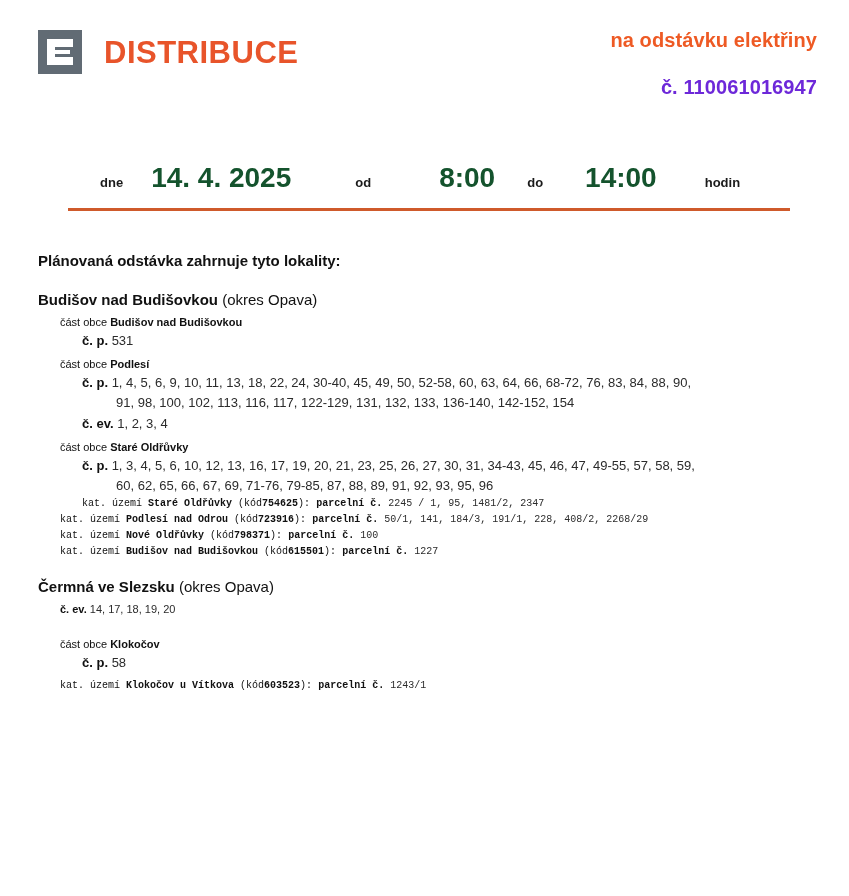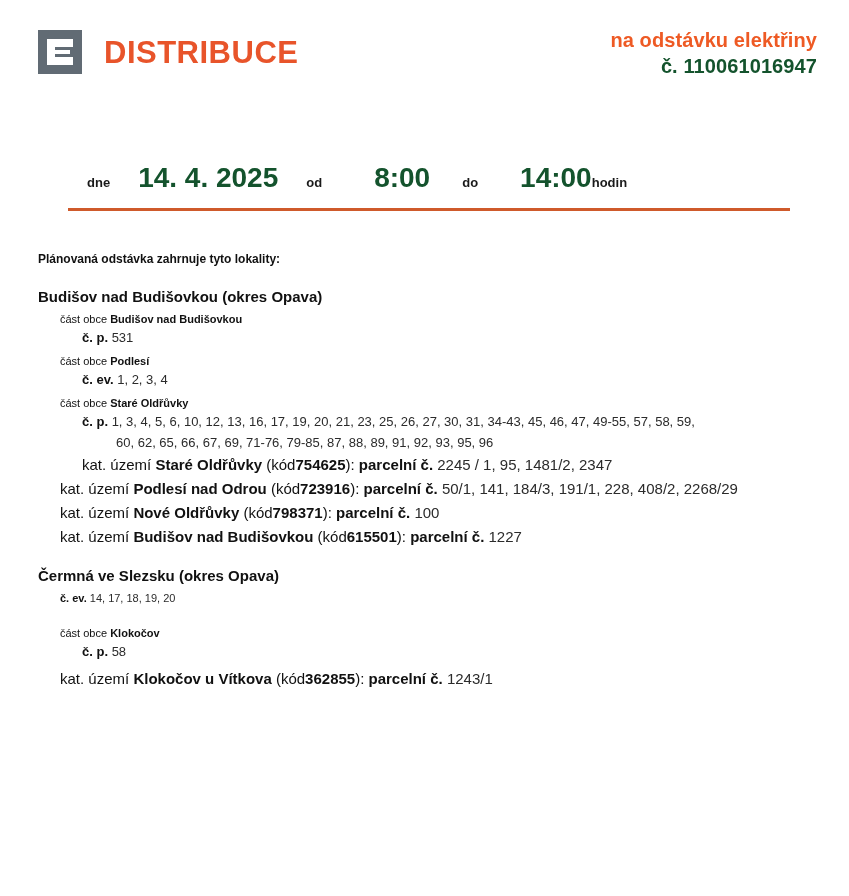--- a/index.html
+++ b/index.html
@@ -75,8 +75,9 @@
   .notice-l3 {
     font-size: 20px;
     font-weight: bold;
-    color: #14532d;
+    color: #6d28d9;
     letter-spacing: 0.1px;
+    margin-top: 21px;
   }
 
   

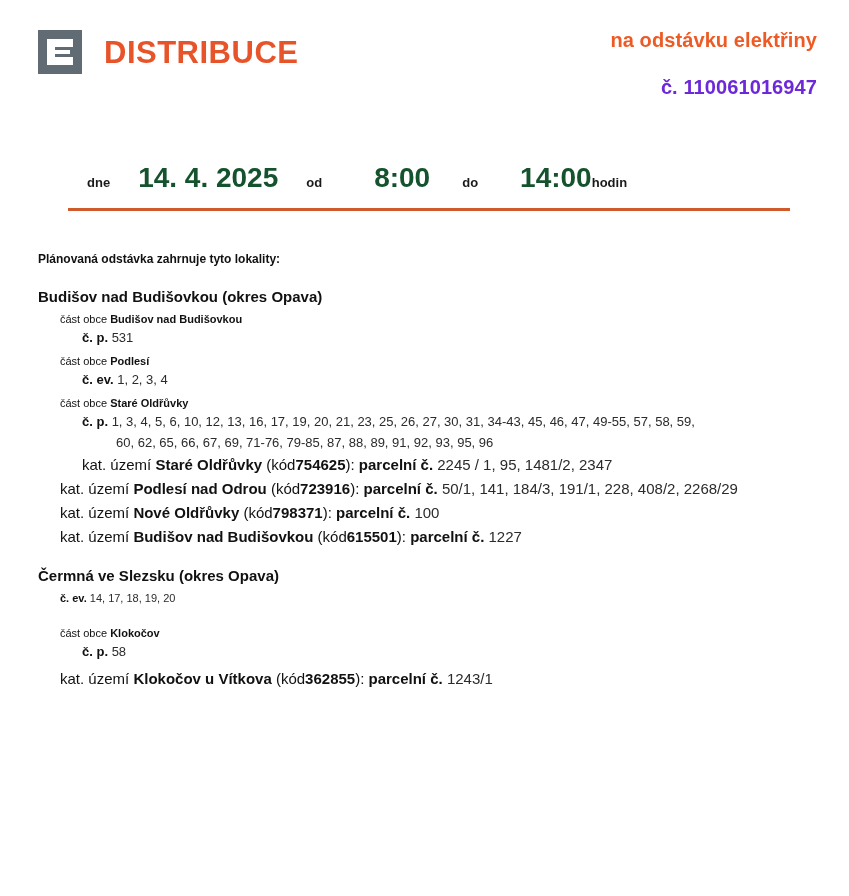--- a/index.html
+++ b/index.html
@@ -103,7 +103,7 @@
     color: #14532d;
     white-space: nowrap;
   }
-  .tb-s1 { margin-left: 19px; }
+  .tb-s1 { margin-left: 32px; }
   .tb-s2 { margin-left: 28px; }
   .tb-s3 { margin-left: 28px; text-align: center; }
   .tb-s4 { margin-left: 52px; }

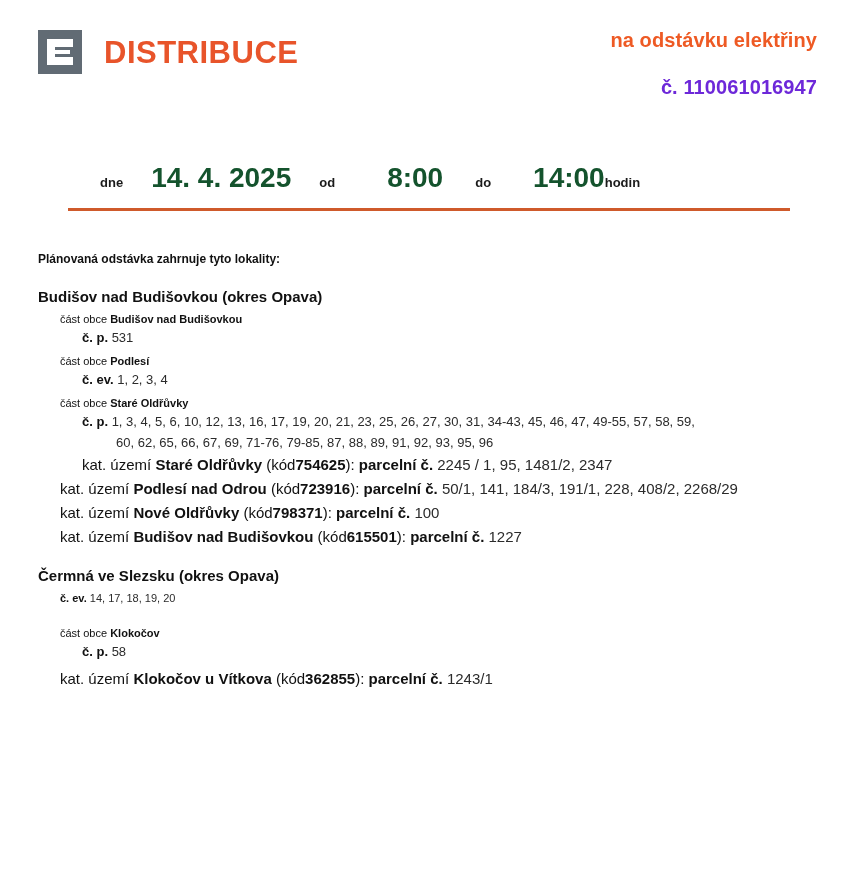--- a/index.html
+++ b/index.html
@@ -105,7 +105,7 @@
   }
   .tb-s1 { margin-left: 32px; }
   .tb-s2 { margin-left: 28px; }
-  .tb-s3 { margin-left: 28px; text-align: center; }
+  .tb-s3 { margin-left: 64px; text-align: center; }
   .tb-s4 { margin-left: 52px; }
   .tb-s5 { margin-left: 32px; }
   .tb-s6 { margin-left: 42px; }

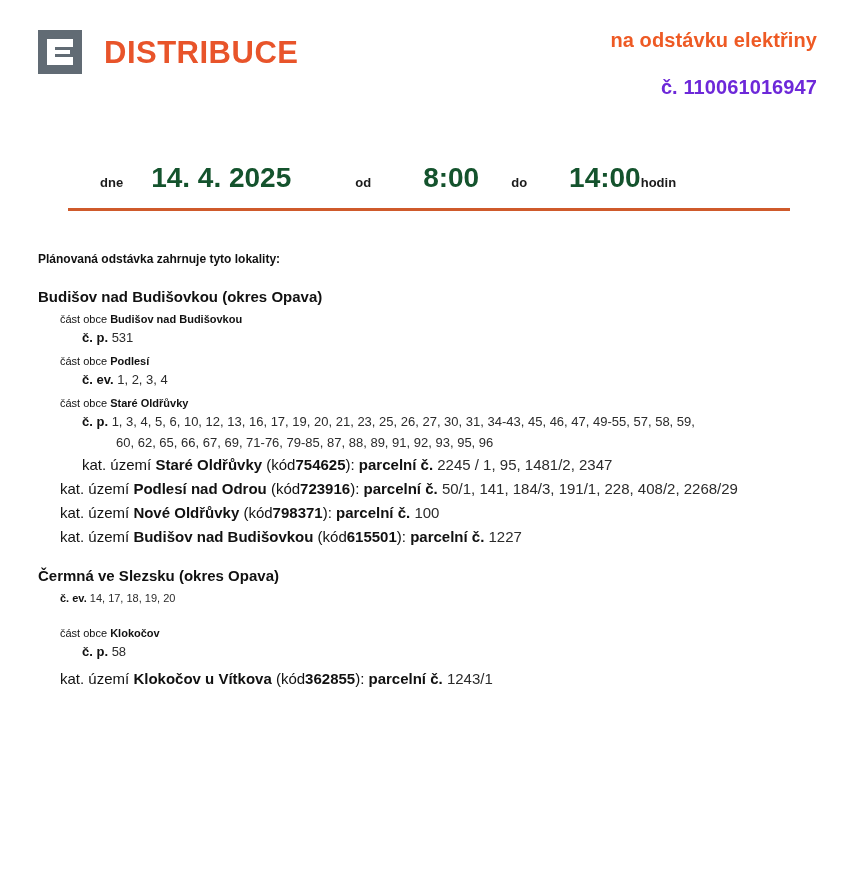--- a/index.html
+++ b/index.html
@@ -106,7 +106,7 @@
   .tb-s1 { margin-left: 32px; }
   .tb-s2 { margin-left: 28px; }
   .tb-s3 { margin-left: 64px; text-align: center; }
-  .tb-s4 { margin-left: 52px; }
+  .tb-s4 { margin-left: 68px; }
   .tb-s5 { margin-left: 32px; }
   .tb-s6 { margin-left: 42px; }
   .tb-s7 { }

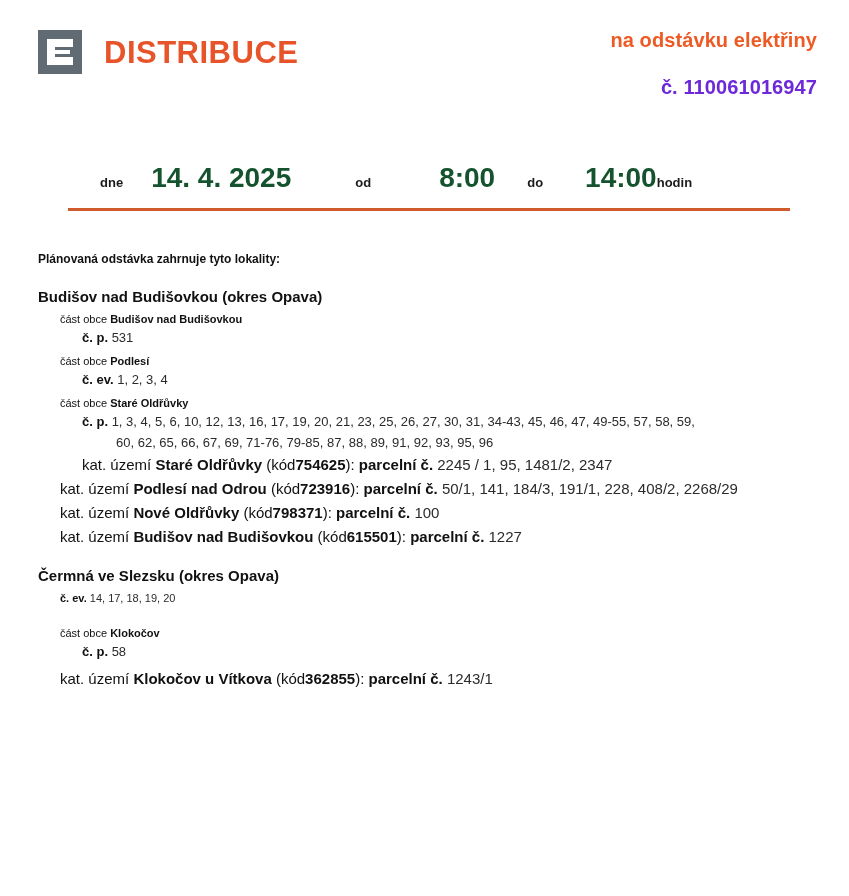--- a/index.html
+++ b/index.html
@@ -109,7 +109,7 @@
   .tb-s4 { margin-left: 68px; }
   .tb-s5 { margin-left: 32px; }
   .tb-s6 { margin-left: 42px; }
-  .tb-s7 { }
+  .tb-s7 { margin-left: 48px; }
 
   
   .content {

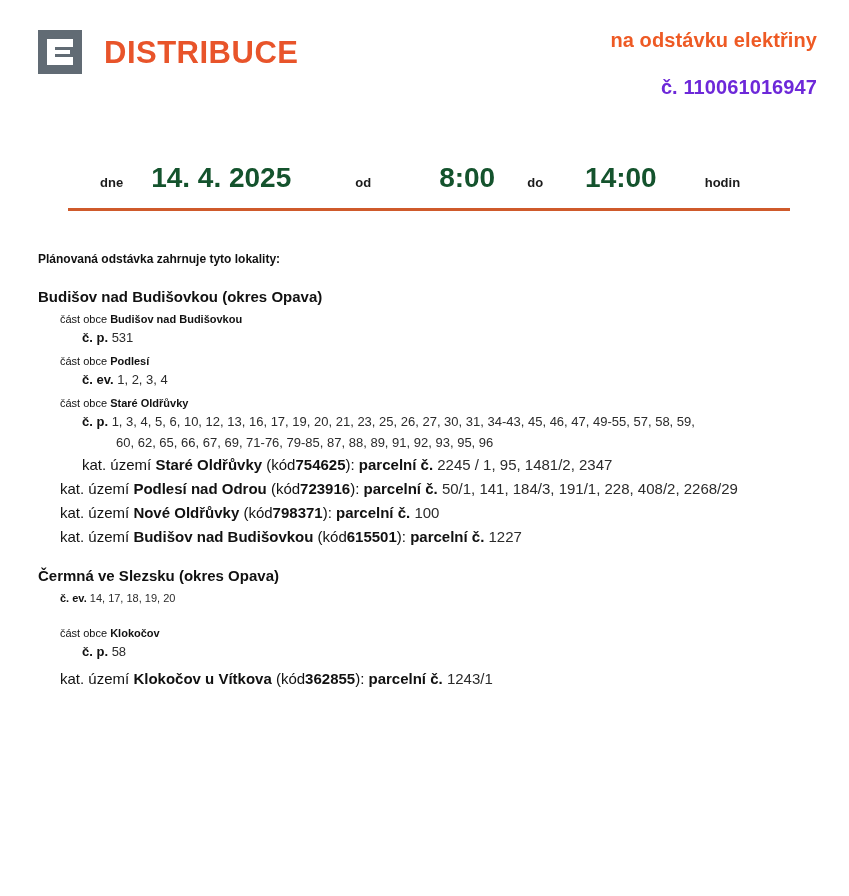--- a/index.html
+++ b/index.html
@@ -119,7 +119,7 @@
     width: 790px;
   }
   .lead {
-    font-size: 12px;
+    font-size: 15px;
     font-weight: bold;
     color: #111;
     margin: 0 0 22px 0;

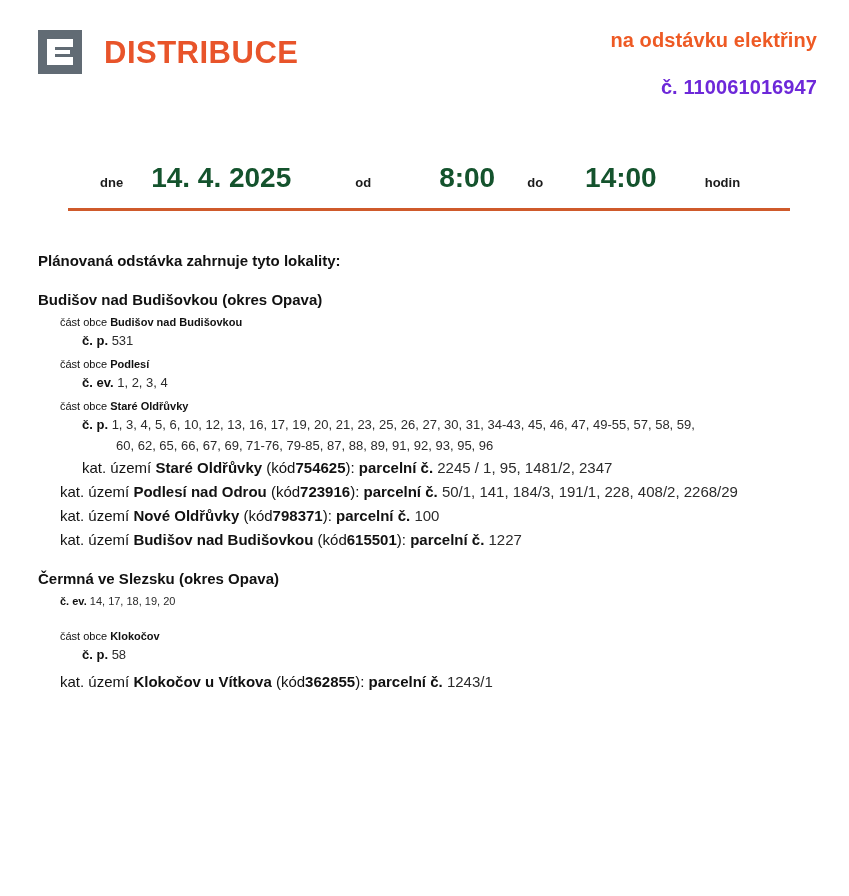--- a/index.html
+++ b/index.html
@@ -133,7 +133,7 @@
     margin: 0 0 6px 0;
   }
   .muni-head .nm { font-weight: bold; }
-  .muni-head .dist { font-weight: bold; text-align: center; }
+  .muni-head .dist { font-weight: normal; text-align: center; }
 
   .lvl1 {
     margin-left: 22px;

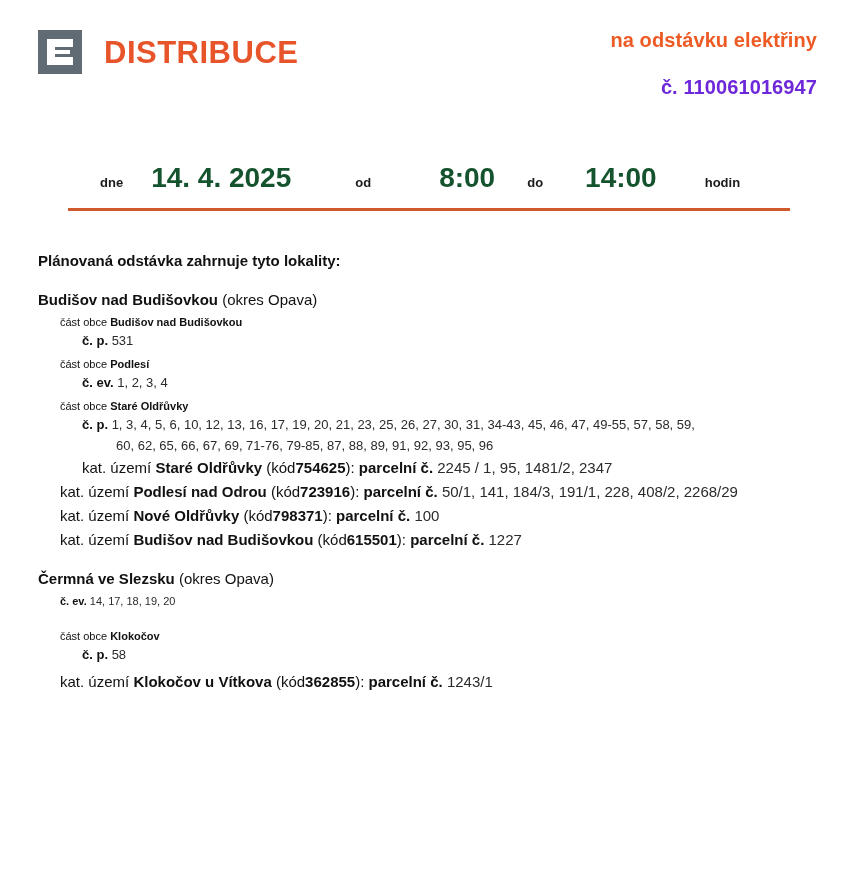--- a/index.html
+++ b/index.html
@@ -232,6 +232,11 @@
         <span class="n">část obce</span>
         <span class="b">Podlesí</span>
       </div>
+      <div class="numline">
+        <span class="b">č. p.</span>
+        <span class="nums">1, 4, 5, 6, 9, 10, 11, 13, 18, 22, 24, 30-40, 45, 49, 50, 52-58, 60, 63, 64, 66, 68-72, 76, 83, 84, 88, 90,</span>
+        <span class="wrap nums">91, 98, 100, 102, 113, 116, 117, 122-129, 131, 132, 133, 136-140, 142-152, 154</span>
+      </div>
       <div class="lvl2">
         <span class="b">č. ev.</span>
         <span class="nums">1, 2, 3, 4</span>

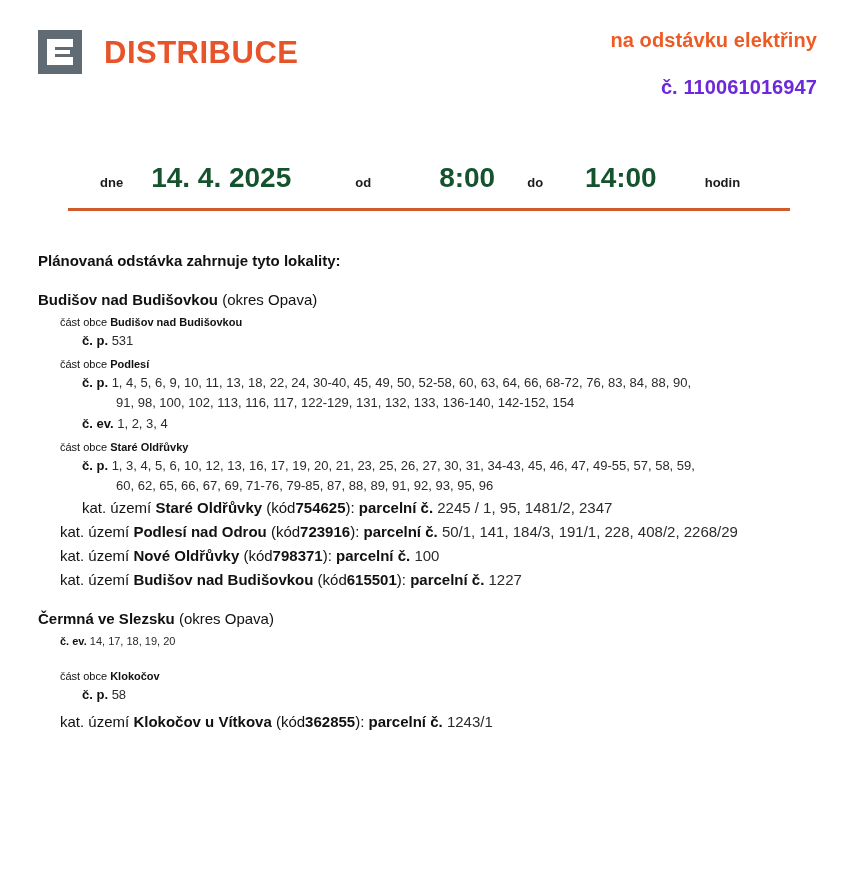--- a/index.html
+++ b/index.html
@@ -168,9 +168,10 @@
   .smallgap { height: 5px; }
   .katline {
     margin-left: 22px;
-    font-size: 15px;
+    font-size: 10px;
     line-height: 1.6;
     color: #111;
+    font-family: Liberation Mono, monospace;
   }
   .katline.indented { margin-left: 44px; }
 </style>

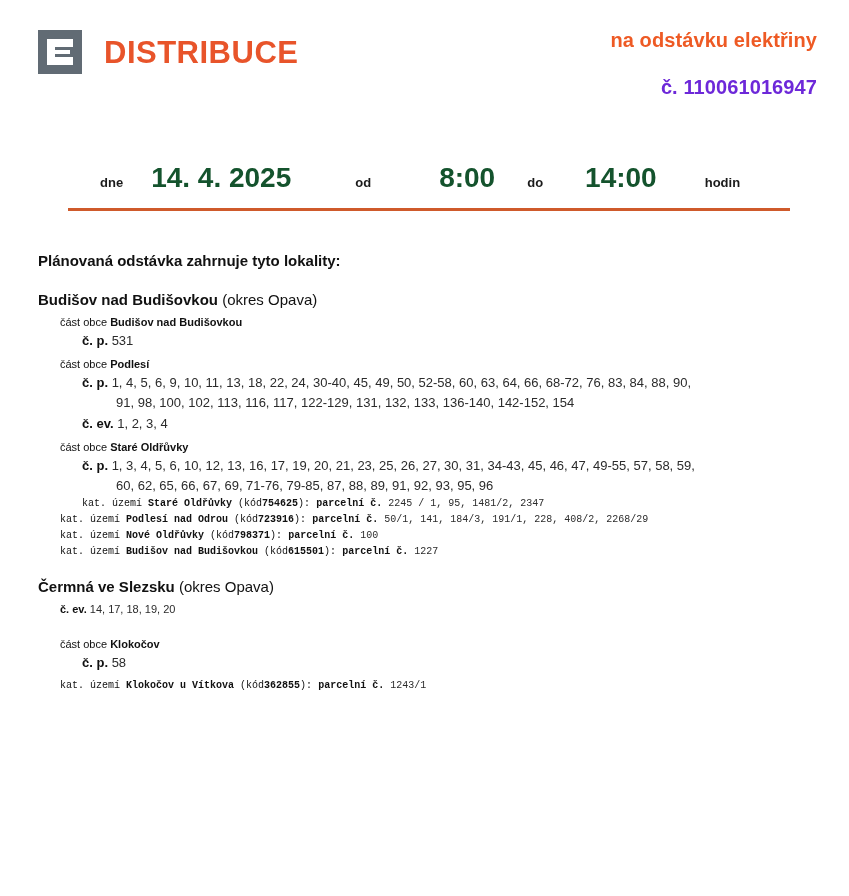--- a/index.html
+++ b/index.html
@@ -316,7 +316,7 @@
       <div class="katline">
         <span class="n">kat. území</span>
         <span class="b">Klokočov u Vítkova</span>
-        <span class="n">(kód</span><span class="b">362855</span><span class="n">):</span>
+        <span class="n">(kód</span><span class="b">603523</span><span class="n">):</span>
         <span class="b">parcelní č.</span>
         <span class="nums">1243/1</span>
       </div>

